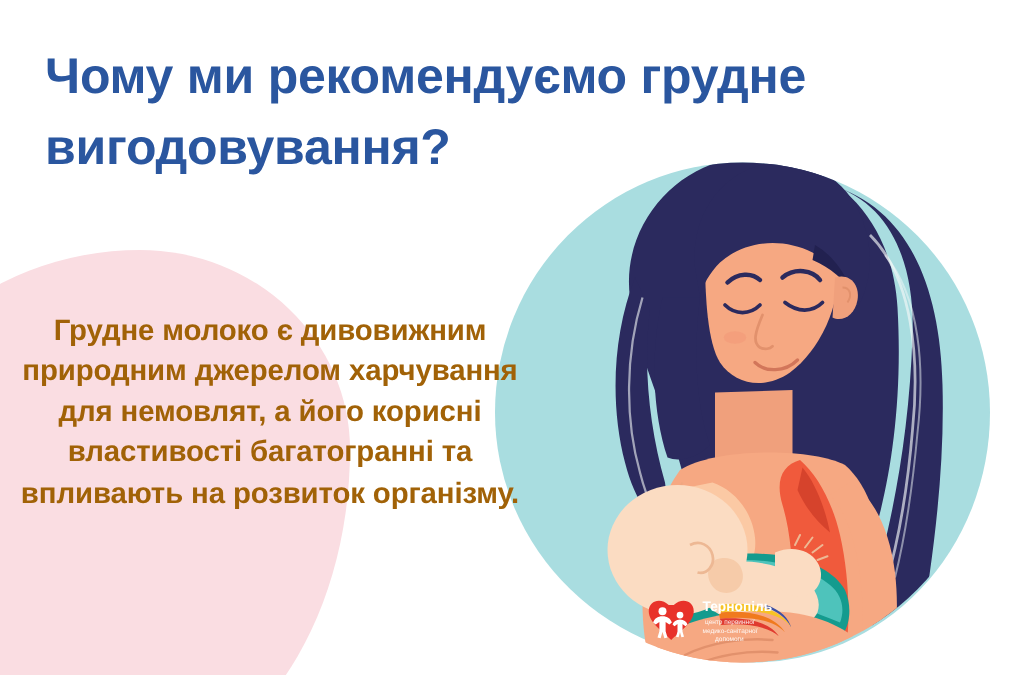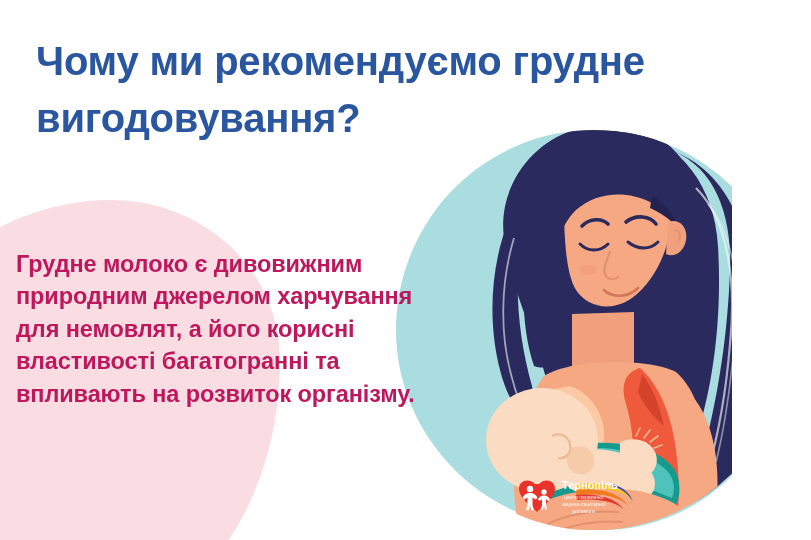--- a/index.html
+++ b/index.html
@@ -9,7 +9,7 @@
   }
   #poster {
     position: relative;
-    width: 732px;
+    width: 811px;
     height: 540px;
     overflow: hidden;
     background: #ffffff;

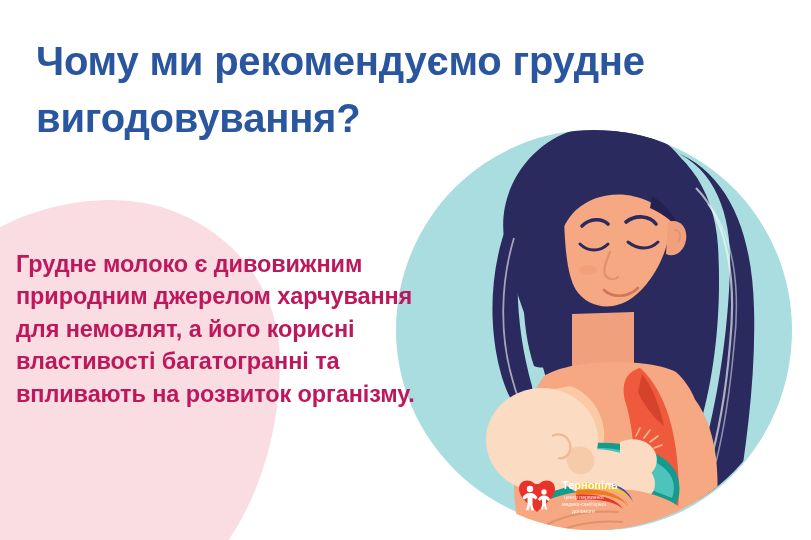--- a/index.html
+++ b/index.html
@@ -55,11 +55,12 @@
     top: 248px;
     width: 400px;
     z-index: 6;
-    color: #be185d;
+    color: #a16207;
     font-size: 23.5px;
     font-weight: bold;
     line-height: 1.38;
     letter-spacing: -0.1px;
+    text-align: center;
   }
   
   .illus {

